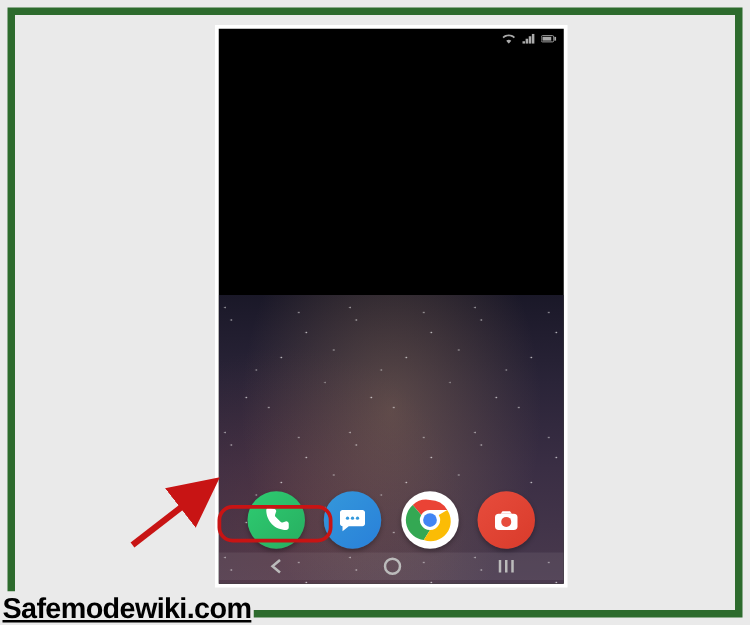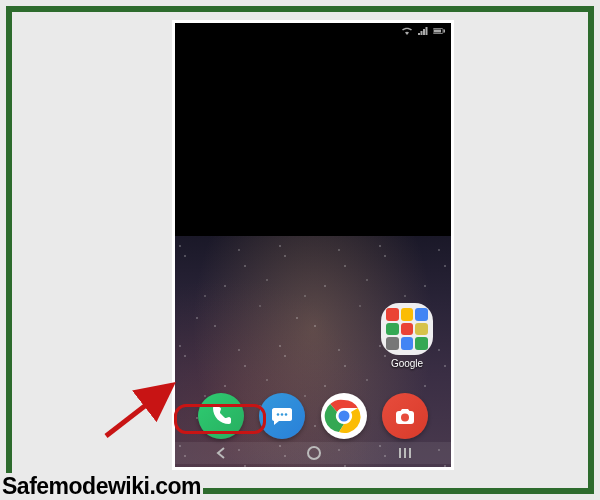--- a/index.html
+++ b/index.html
@@ -193,20 +193,6 @@
           </svg>
       </div>
 
-      <div class="folder">
-        <div class="folder-box">
-          <div class="mini-icon" style="background:#ea4335"></div>
-          <div class="mini-icon" style="background:#fbbc05"></div>
-          <div class="mini-icon" style="background:#4285f4"></div>
-          <div class="mini-icon" style="background:#34a853"></div>
-          <div class="mini-icon" style="background:#ea4335"></div>
-          <div class="mini-icon" style="background:#d6c24a"></div>
-          <div class="mini-icon" style="background:#777"></div>
-          <div class="mini-icon" style="background:#4285f4"></div>
-          <div class="mini-icon" style="background:#34a853"></div>
-        </div>
-        <div class="folder-label">Google</div>
-      </div>
 
       <div class="dock">
         <div class="app-icon phone-ic">

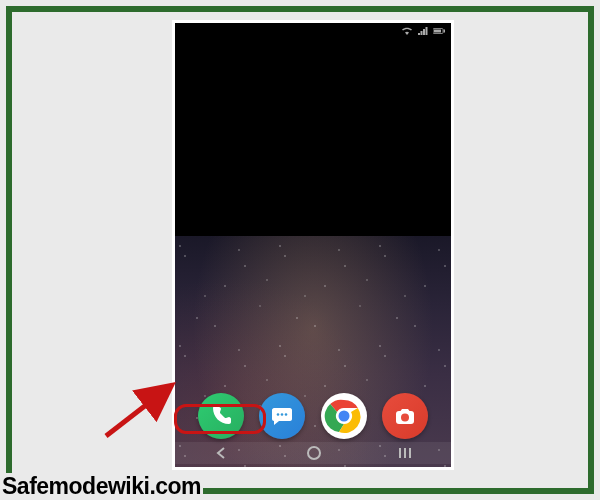--- a/index.html
+++ b/index.html
@@ -167,6 +167,7 @@
     letter-spacing: -0.5px;
     background: #eaeaea;
     padding: 0 2px;
+    text-decoration: underline;
   }
 </style>
 </head>

